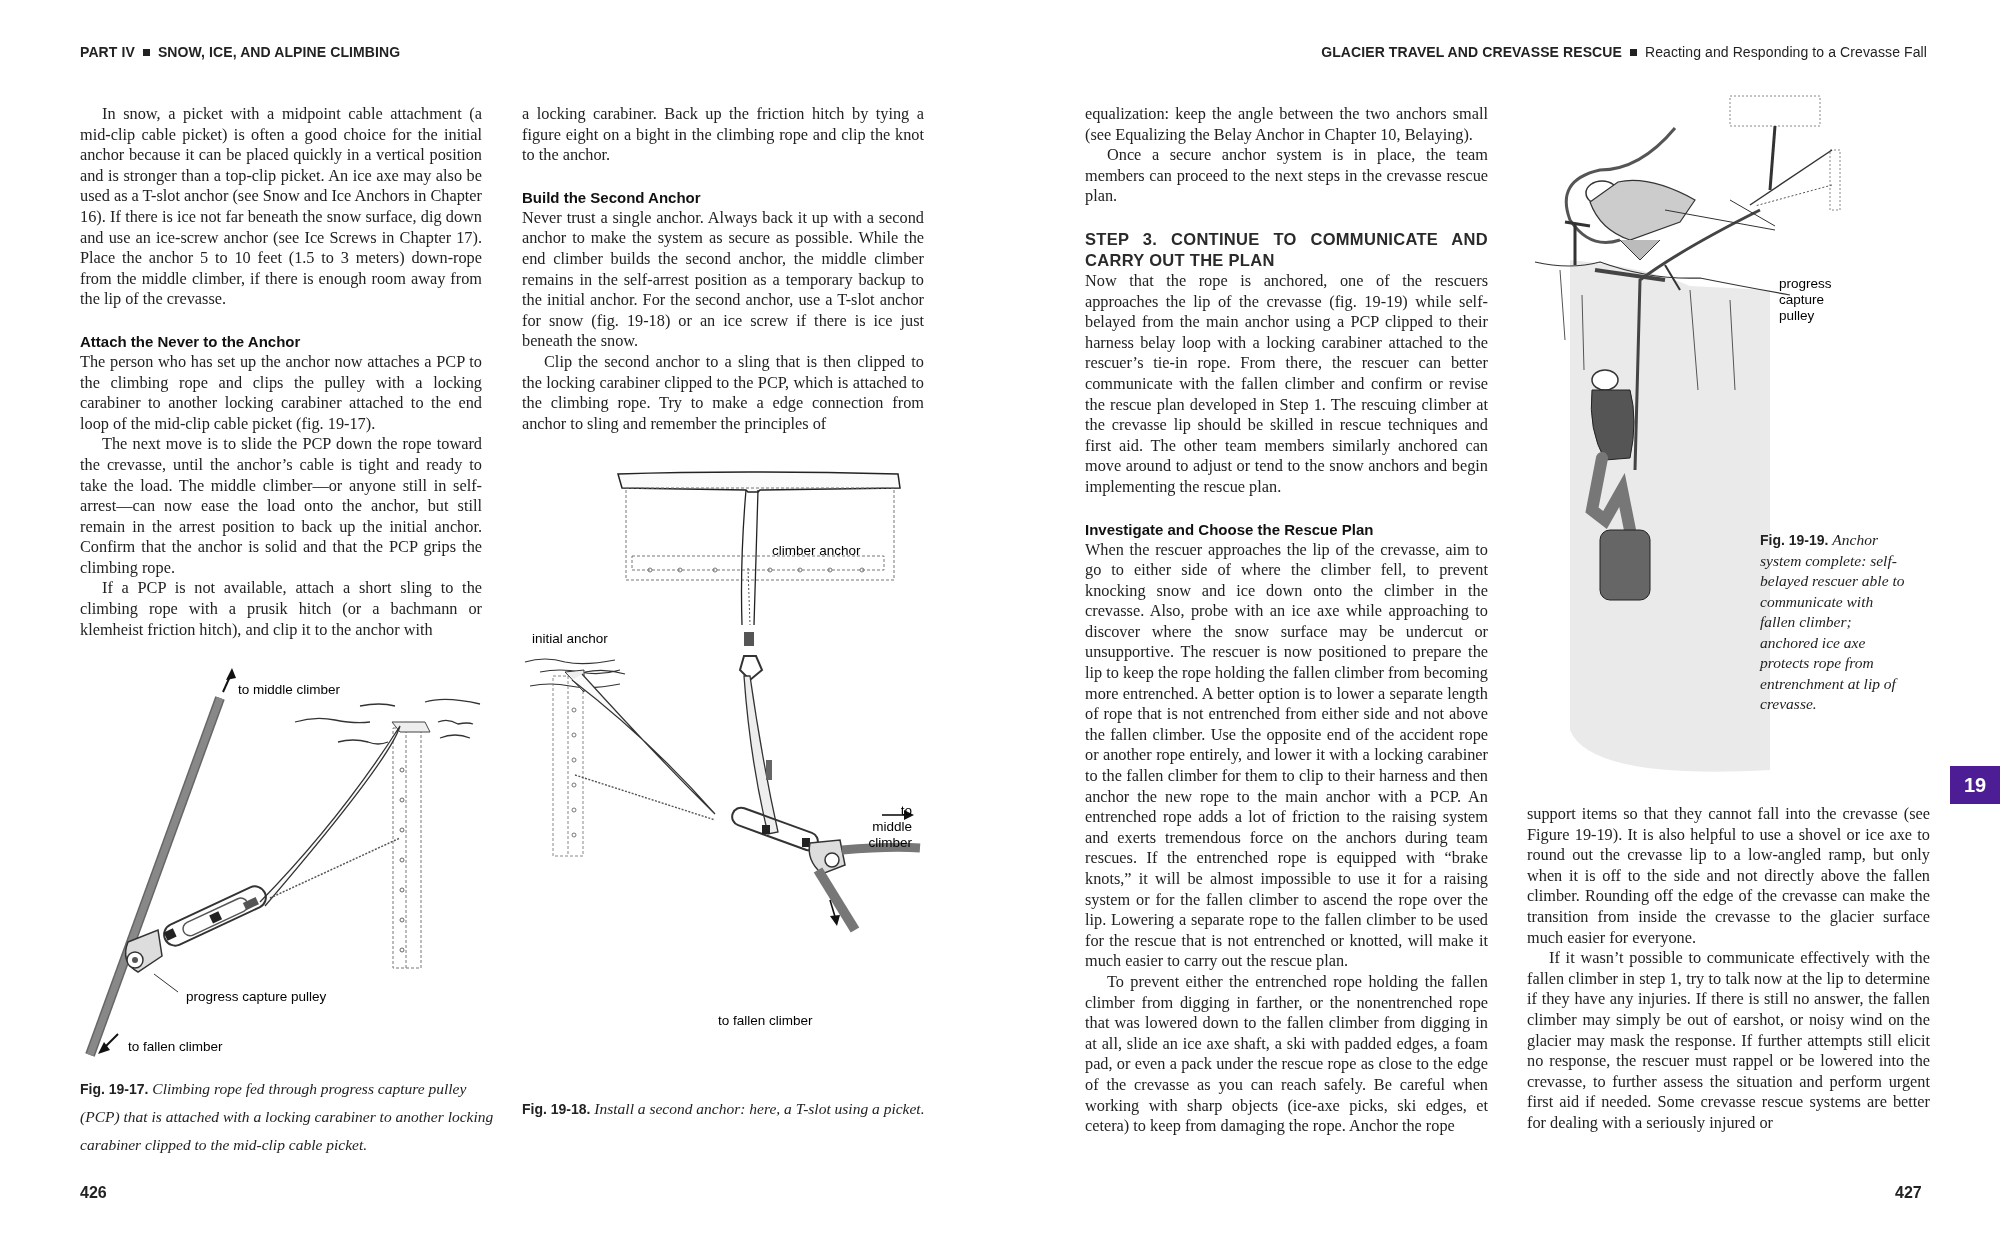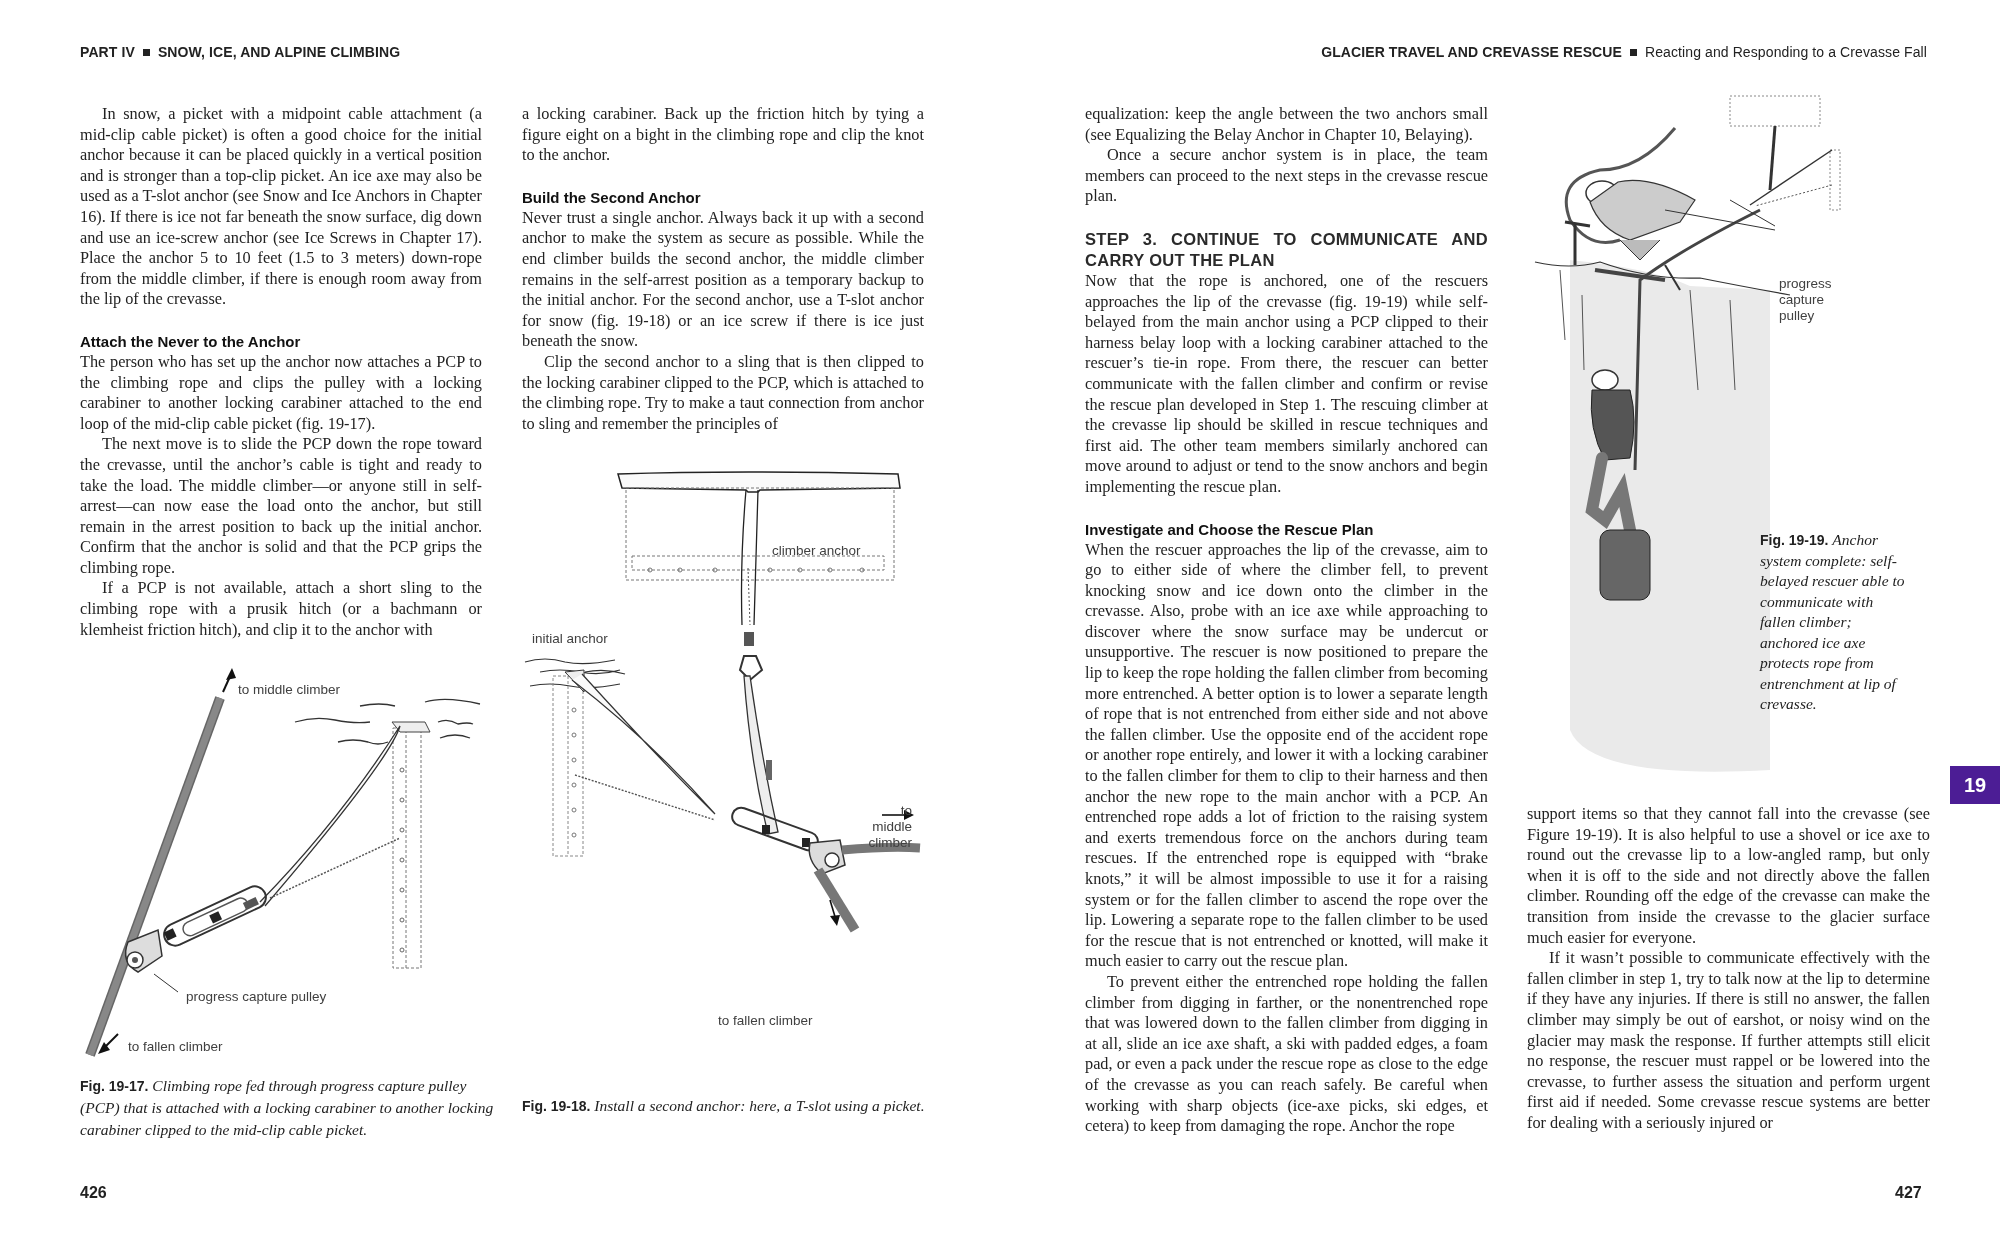--- a/index.html
+++ b/index.html
@@ -15,7 +15,7 @@
   .cap { position:absolute; font-family:"Liberation Serif", serif; font-size:15.5px; line-height:22px; color:#222; }
   .cap .fig { font-family:"Liberation Sans", sans-serif; font-style:normal; font-weight:600; font-size:14px; }
   .cap .it { font-style:italic; }
-  .lbl { position:absolute; font-family:"Liberation Sans", sans-serif; font-size:13.5px; color:#404040; line-height:16px; }
+  .lbl { position:absolute; font-family:"Liberation Sans", sans-serif; font-size:13.5px; color:#000000; line-height:16px; }
   .pgnum { position:absolute; top:1184px; font-family:"Liberation Sans", sans-serif; font-size:16px; font-weight:600; color:#222; }
   .tab { position:absolute; left:1950px; top:766px; width:50px; height:38px; background:#4c1d95; color:#fff; font-family:"Liberation Sans", sans-serif; font-size:20px; font-weight:600; display:flex; align-items:center; justify-content:center; }
   svg.ill { position:absolute; }

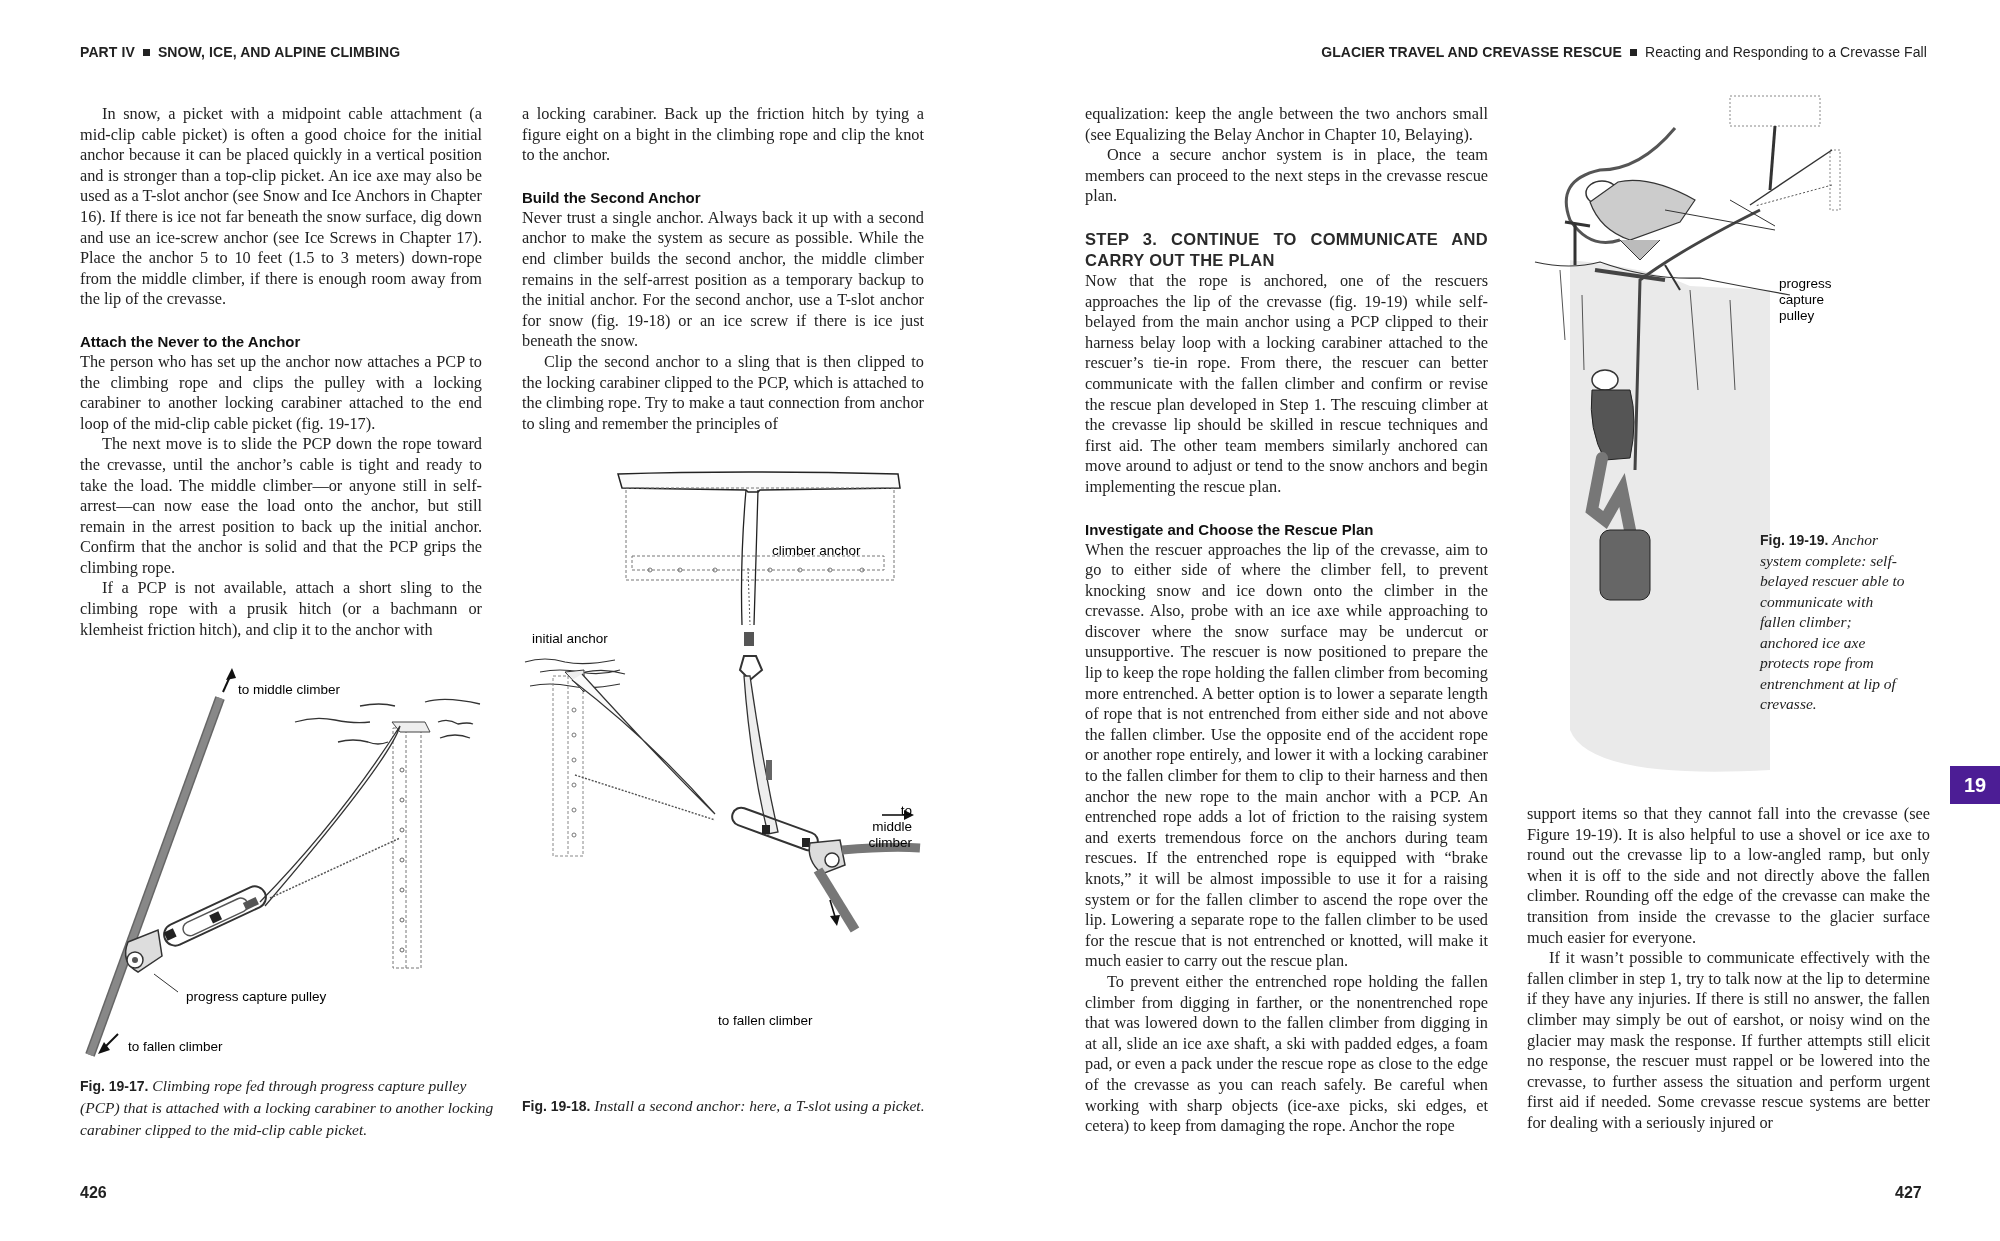--- a/index.html
+++ b/index.html
@@ -39,7 +39,7 @@
   <p>a locking carabiner. Back up the friction hitch by tying a figure eight on a bight in the climbing rope and clip the knot to the anchor.</p>
   <h3>Build the Second Anchor</h3>
   <p>Never trust a single anchor. Always back it up with a second anchor to make the system as secure as possible. While the end climber builds the second anchor, the middle climber remains in the self-arrest position as a temporary backup to the initial anchor. For the second anchor, use a T-slot anchor for snow (fig. 19-18) or an ice screw if there is ice just beneath the snow.</p>
-  <p class="ind">Clip the second anchor to a sling that is then clipped to the locking carabiner clipped to the PCP, which is attached to the climbing rope. Try to make a taut connection from anchor to sling and remember the principles of</p>
+  <p class="ind">Clip the second anchor to a sling that is then clipped to the locking carabiner clipped to the PCP, which is attached to the climbing rope. Try to make a edge connection from anchor to sling and remember the principles of</p>
 </div>
 
 <svg class="ill" style="left:60px; top:660px;" width="440" height="400" viewBox="0 0 440 400">

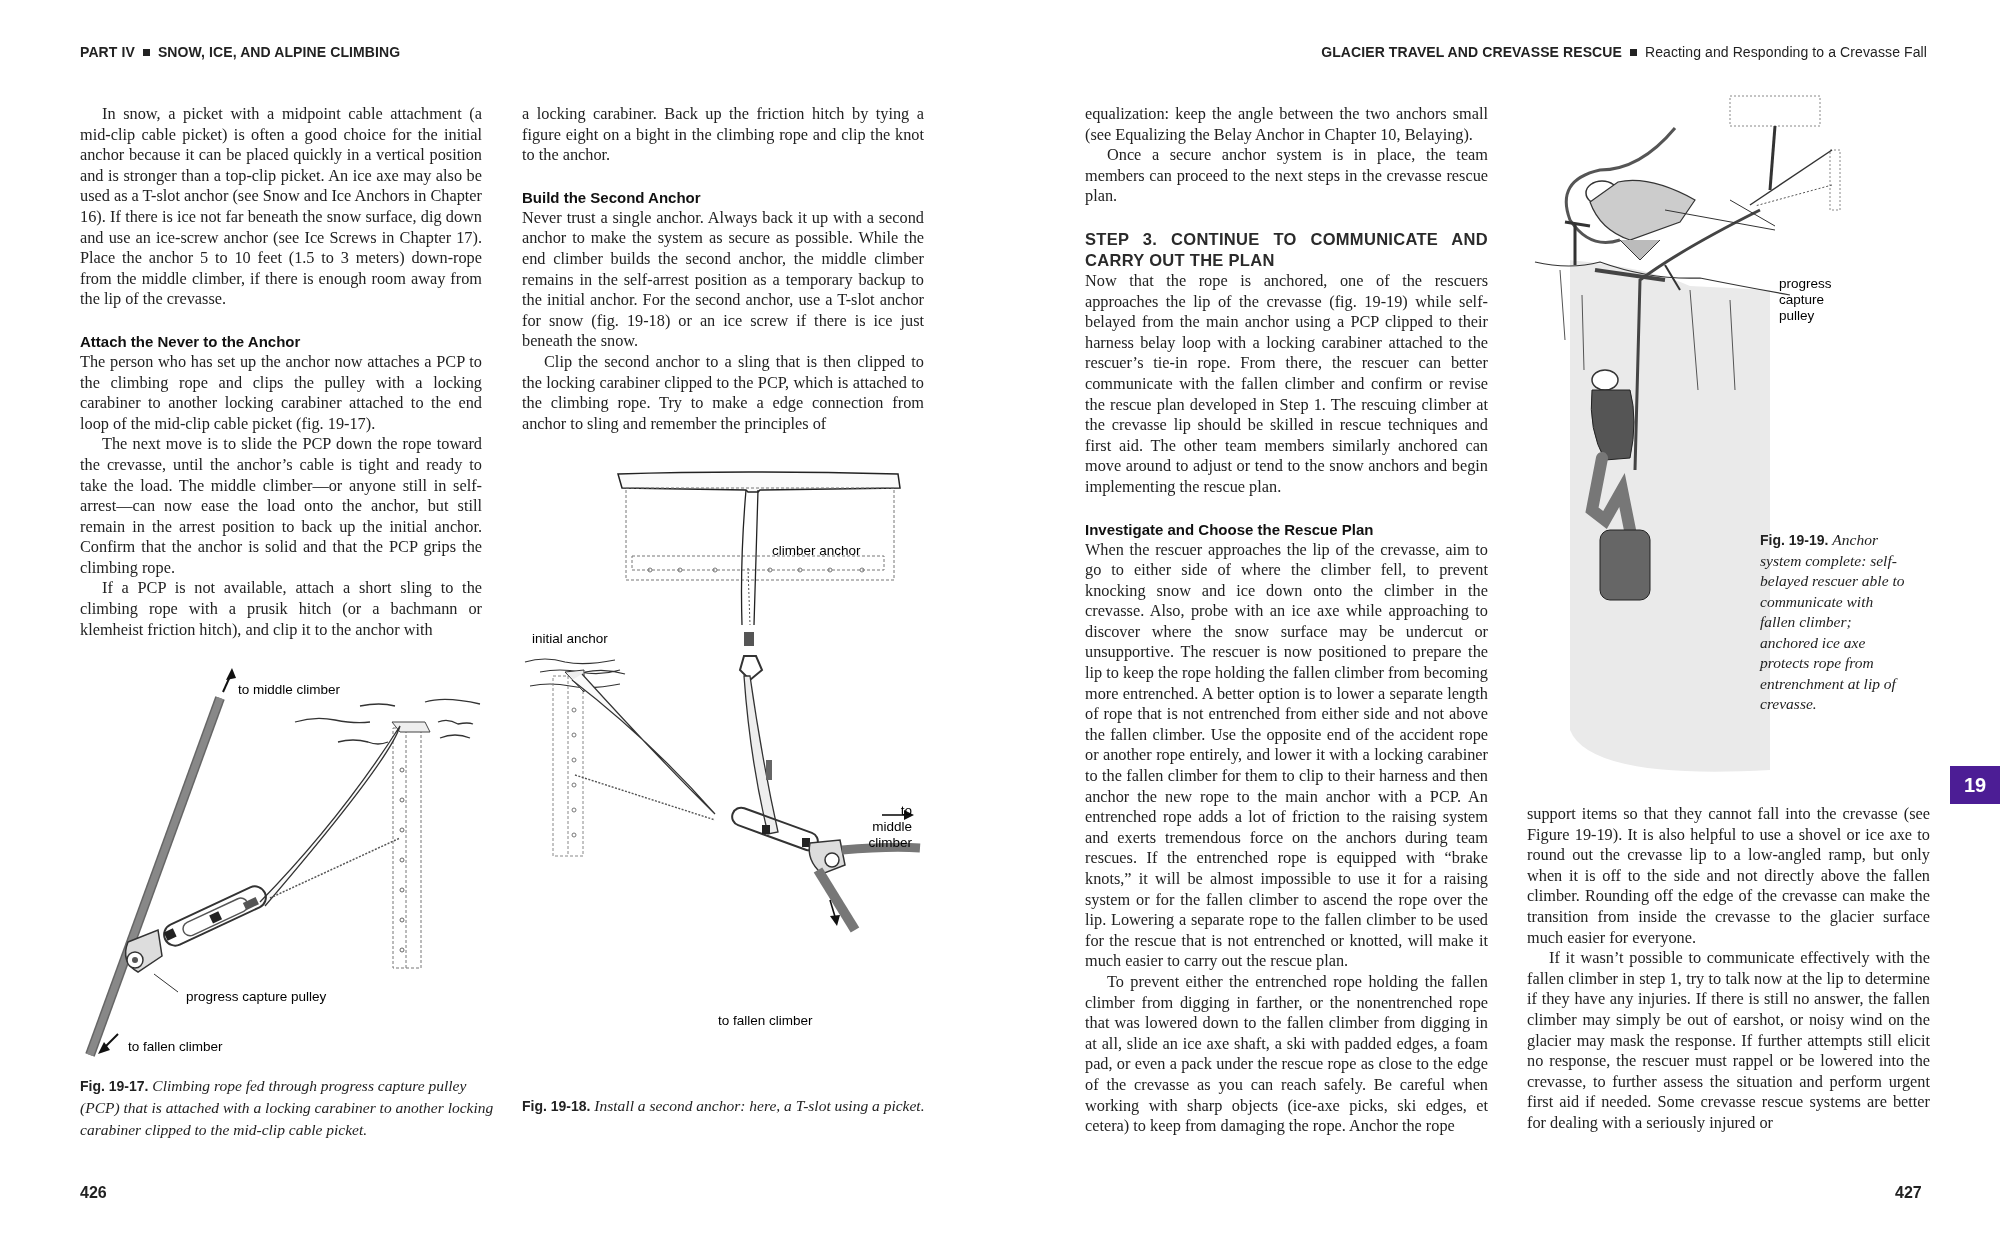--- a/index.html
+++ b/index.html
@@ -12,7 +12,7 @@
   .col p.ind { text-indent:22px; }
   .col h3 { font-family:"Liberation Sans", sans-serif; font-size:15px; font-weight:bold; margin:22px 0 0 0; line-height:20px; color:#111; }
   .col h2 { font-family:"Liberation Sans", sans-serif; font-size:16.5px; font-weight:bold; margin:22px 0 0 0; line-height:21px; color:#2a2a2a; letter-spacing:0.3px; }
-  .cap { position:absolute; font-family:"Liberation Serif", serif; font-size:15.5px; line-height:22px; color:#222; }
+  .cap { position:absolute; font-family:"Liberation Serif", serif; font-size:15.5px; line-height:28px; color:#222; }
   .cap .fig { font-family:"Liberation Sans", sans-serif; font-style:normal; font-weight:600; font-size:14px; }
   .cap .it { font-style:italic; }
   .lbl { position:absolute; font-family:"Liberation Sans", sans-serif; font-size:13.5px; color:#000000; line-height:16px; }

